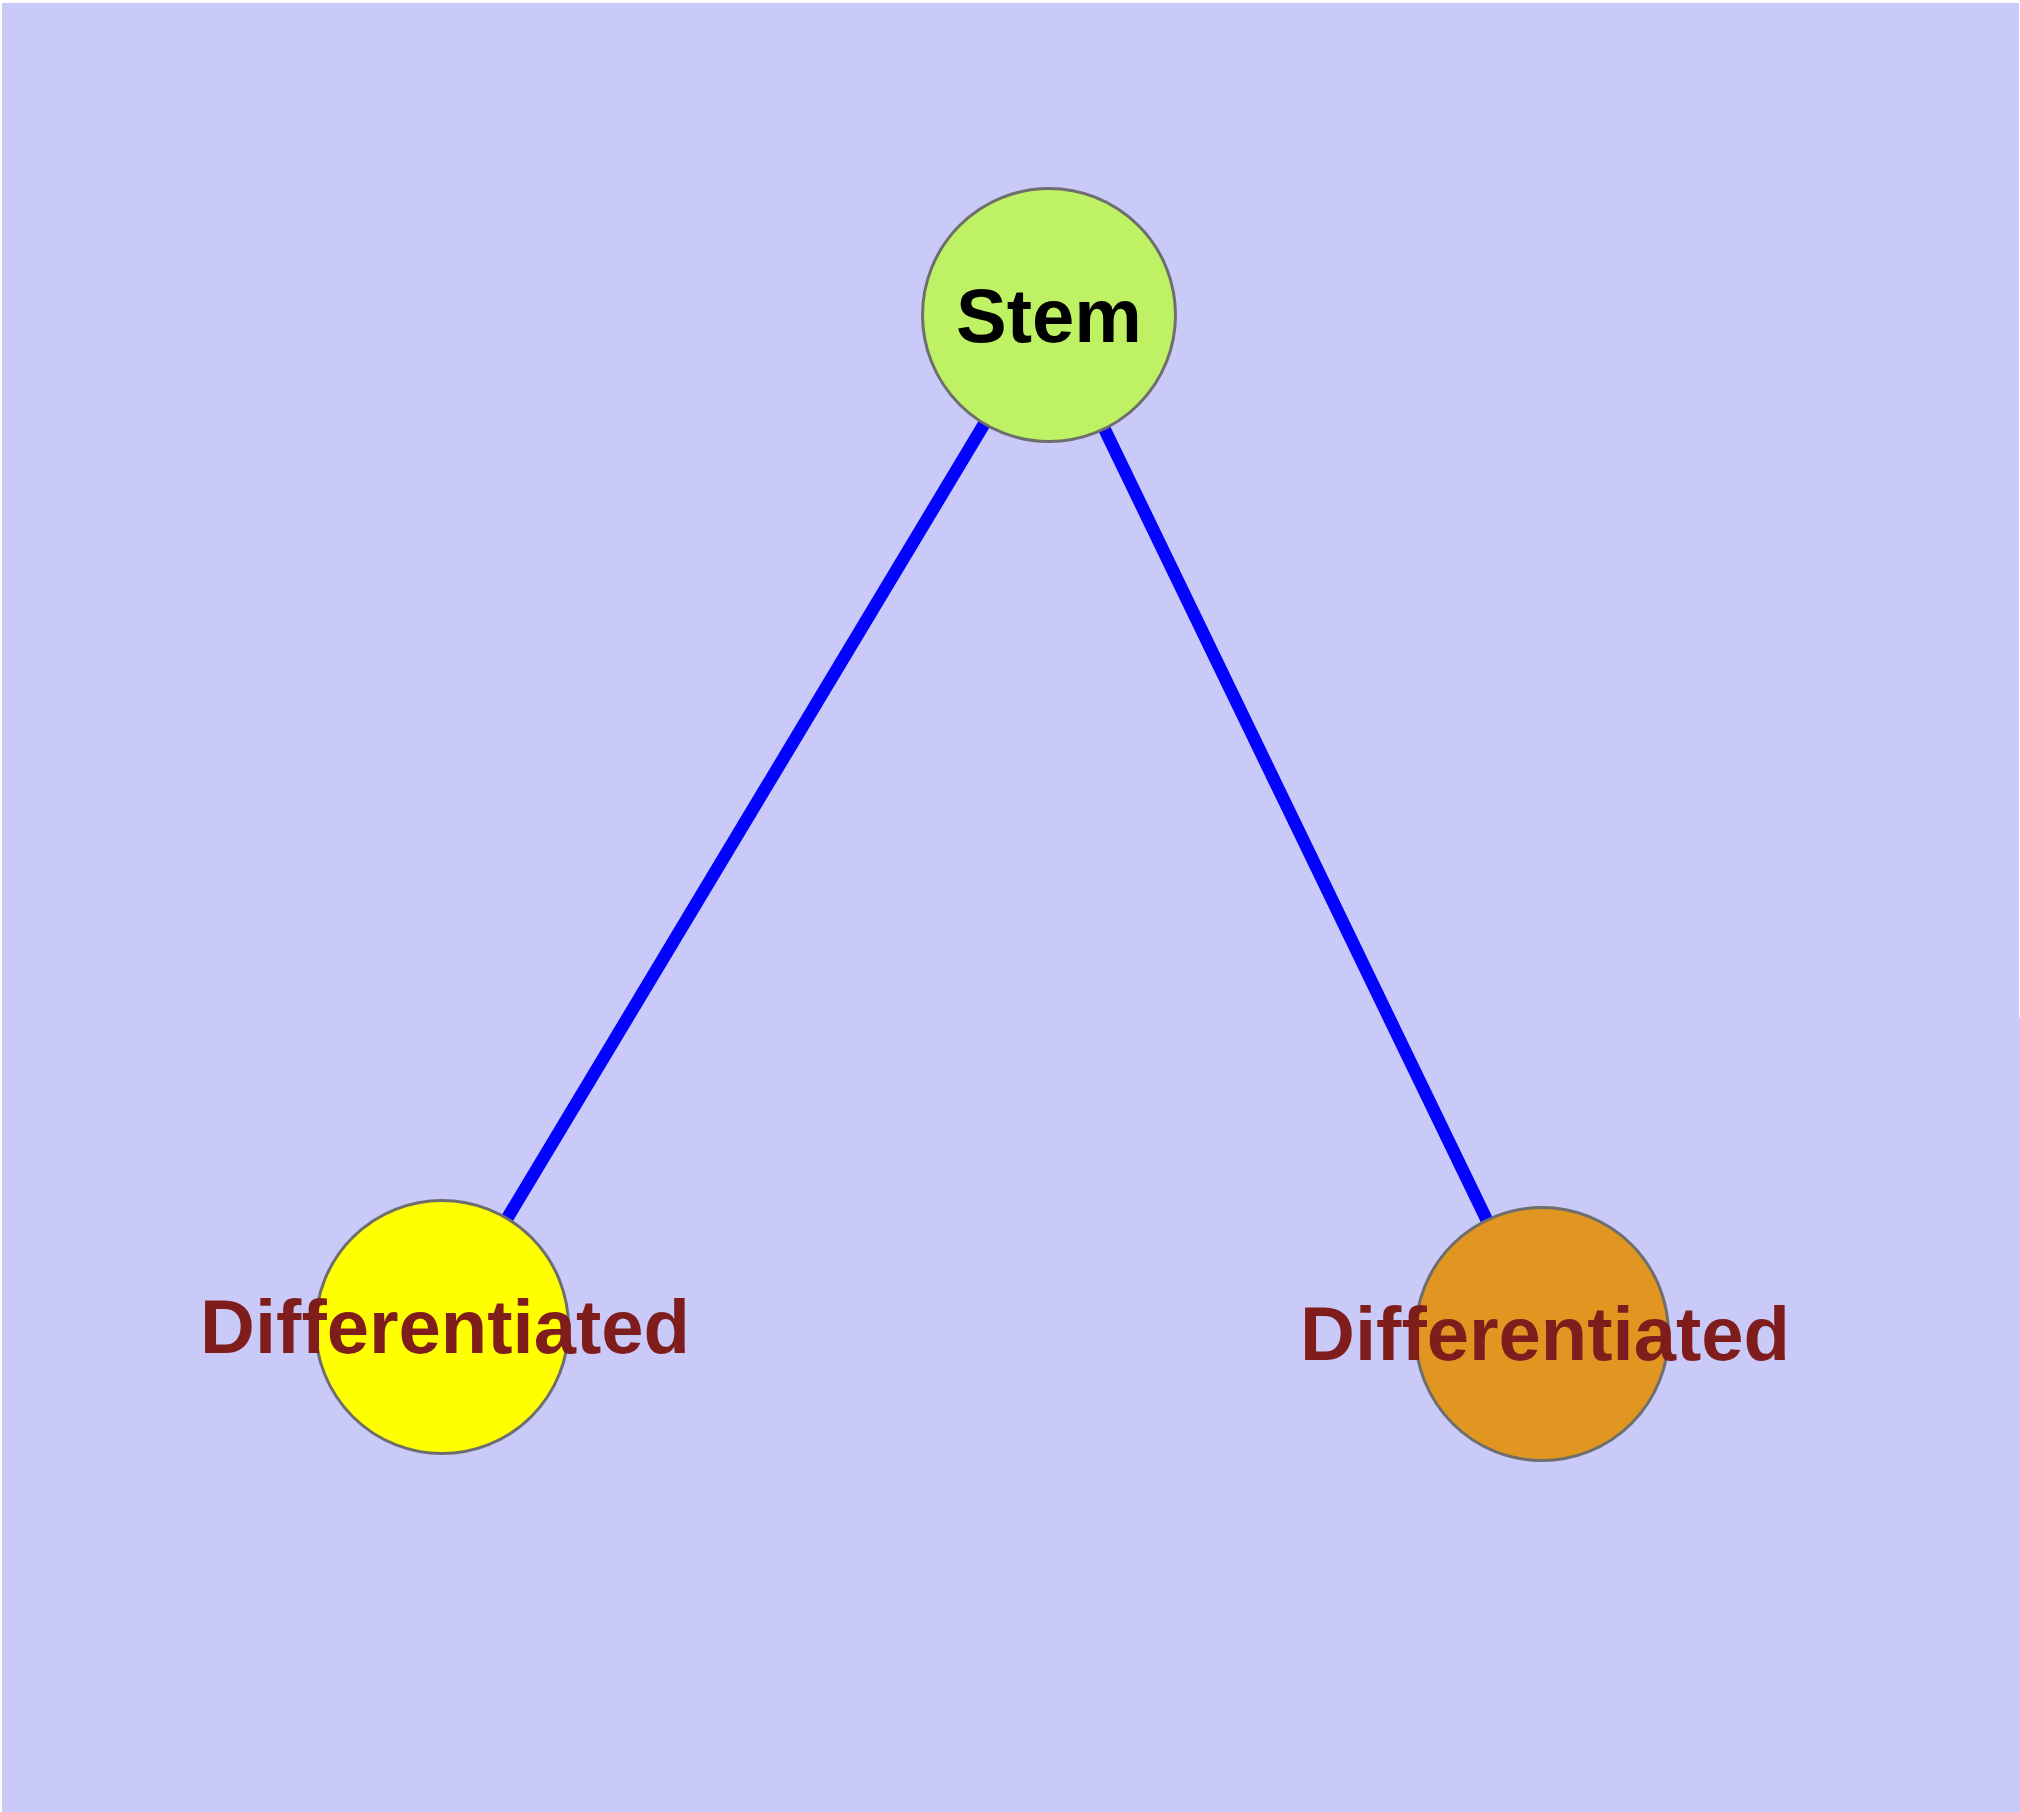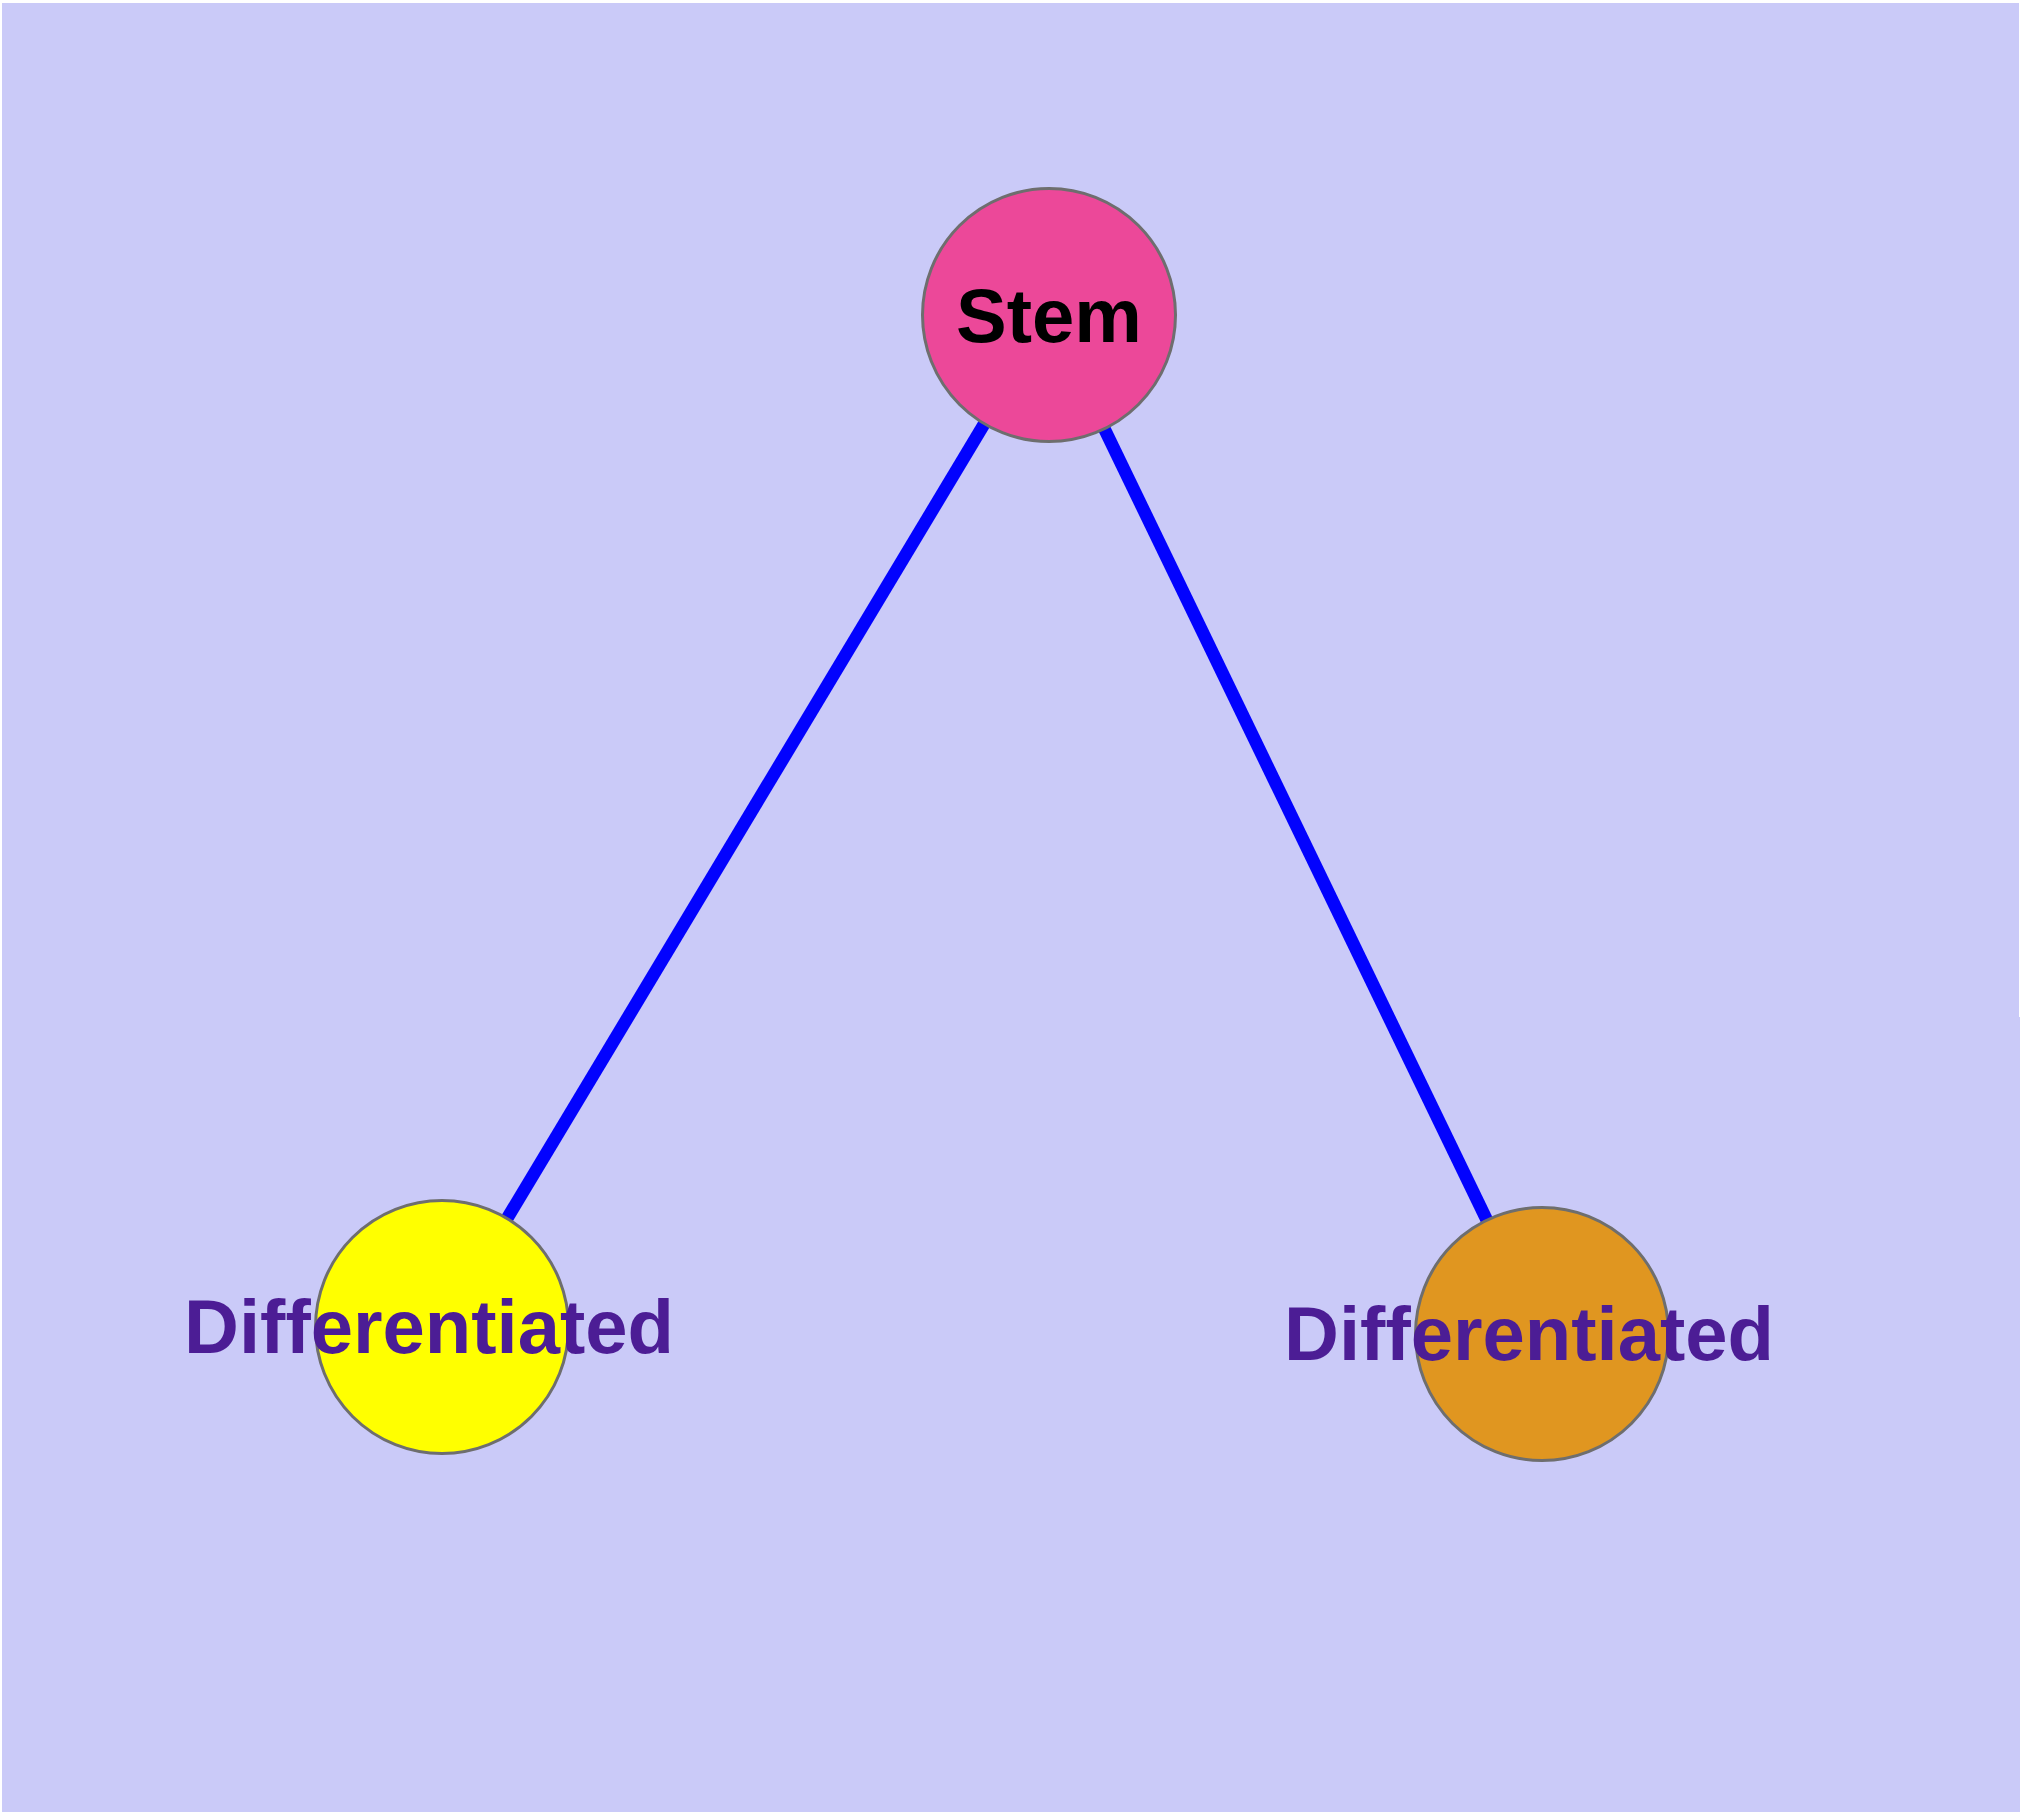--- a/index.html
+++ b/index.html
@@ -46,7 +46,7 @@
   .node-stem {
     left: 921px;  
     top: 187px;    
-    background: #ec4899;
+    background: #bef264;
     display: flex;
     align-items: center;
     justify-content: center;

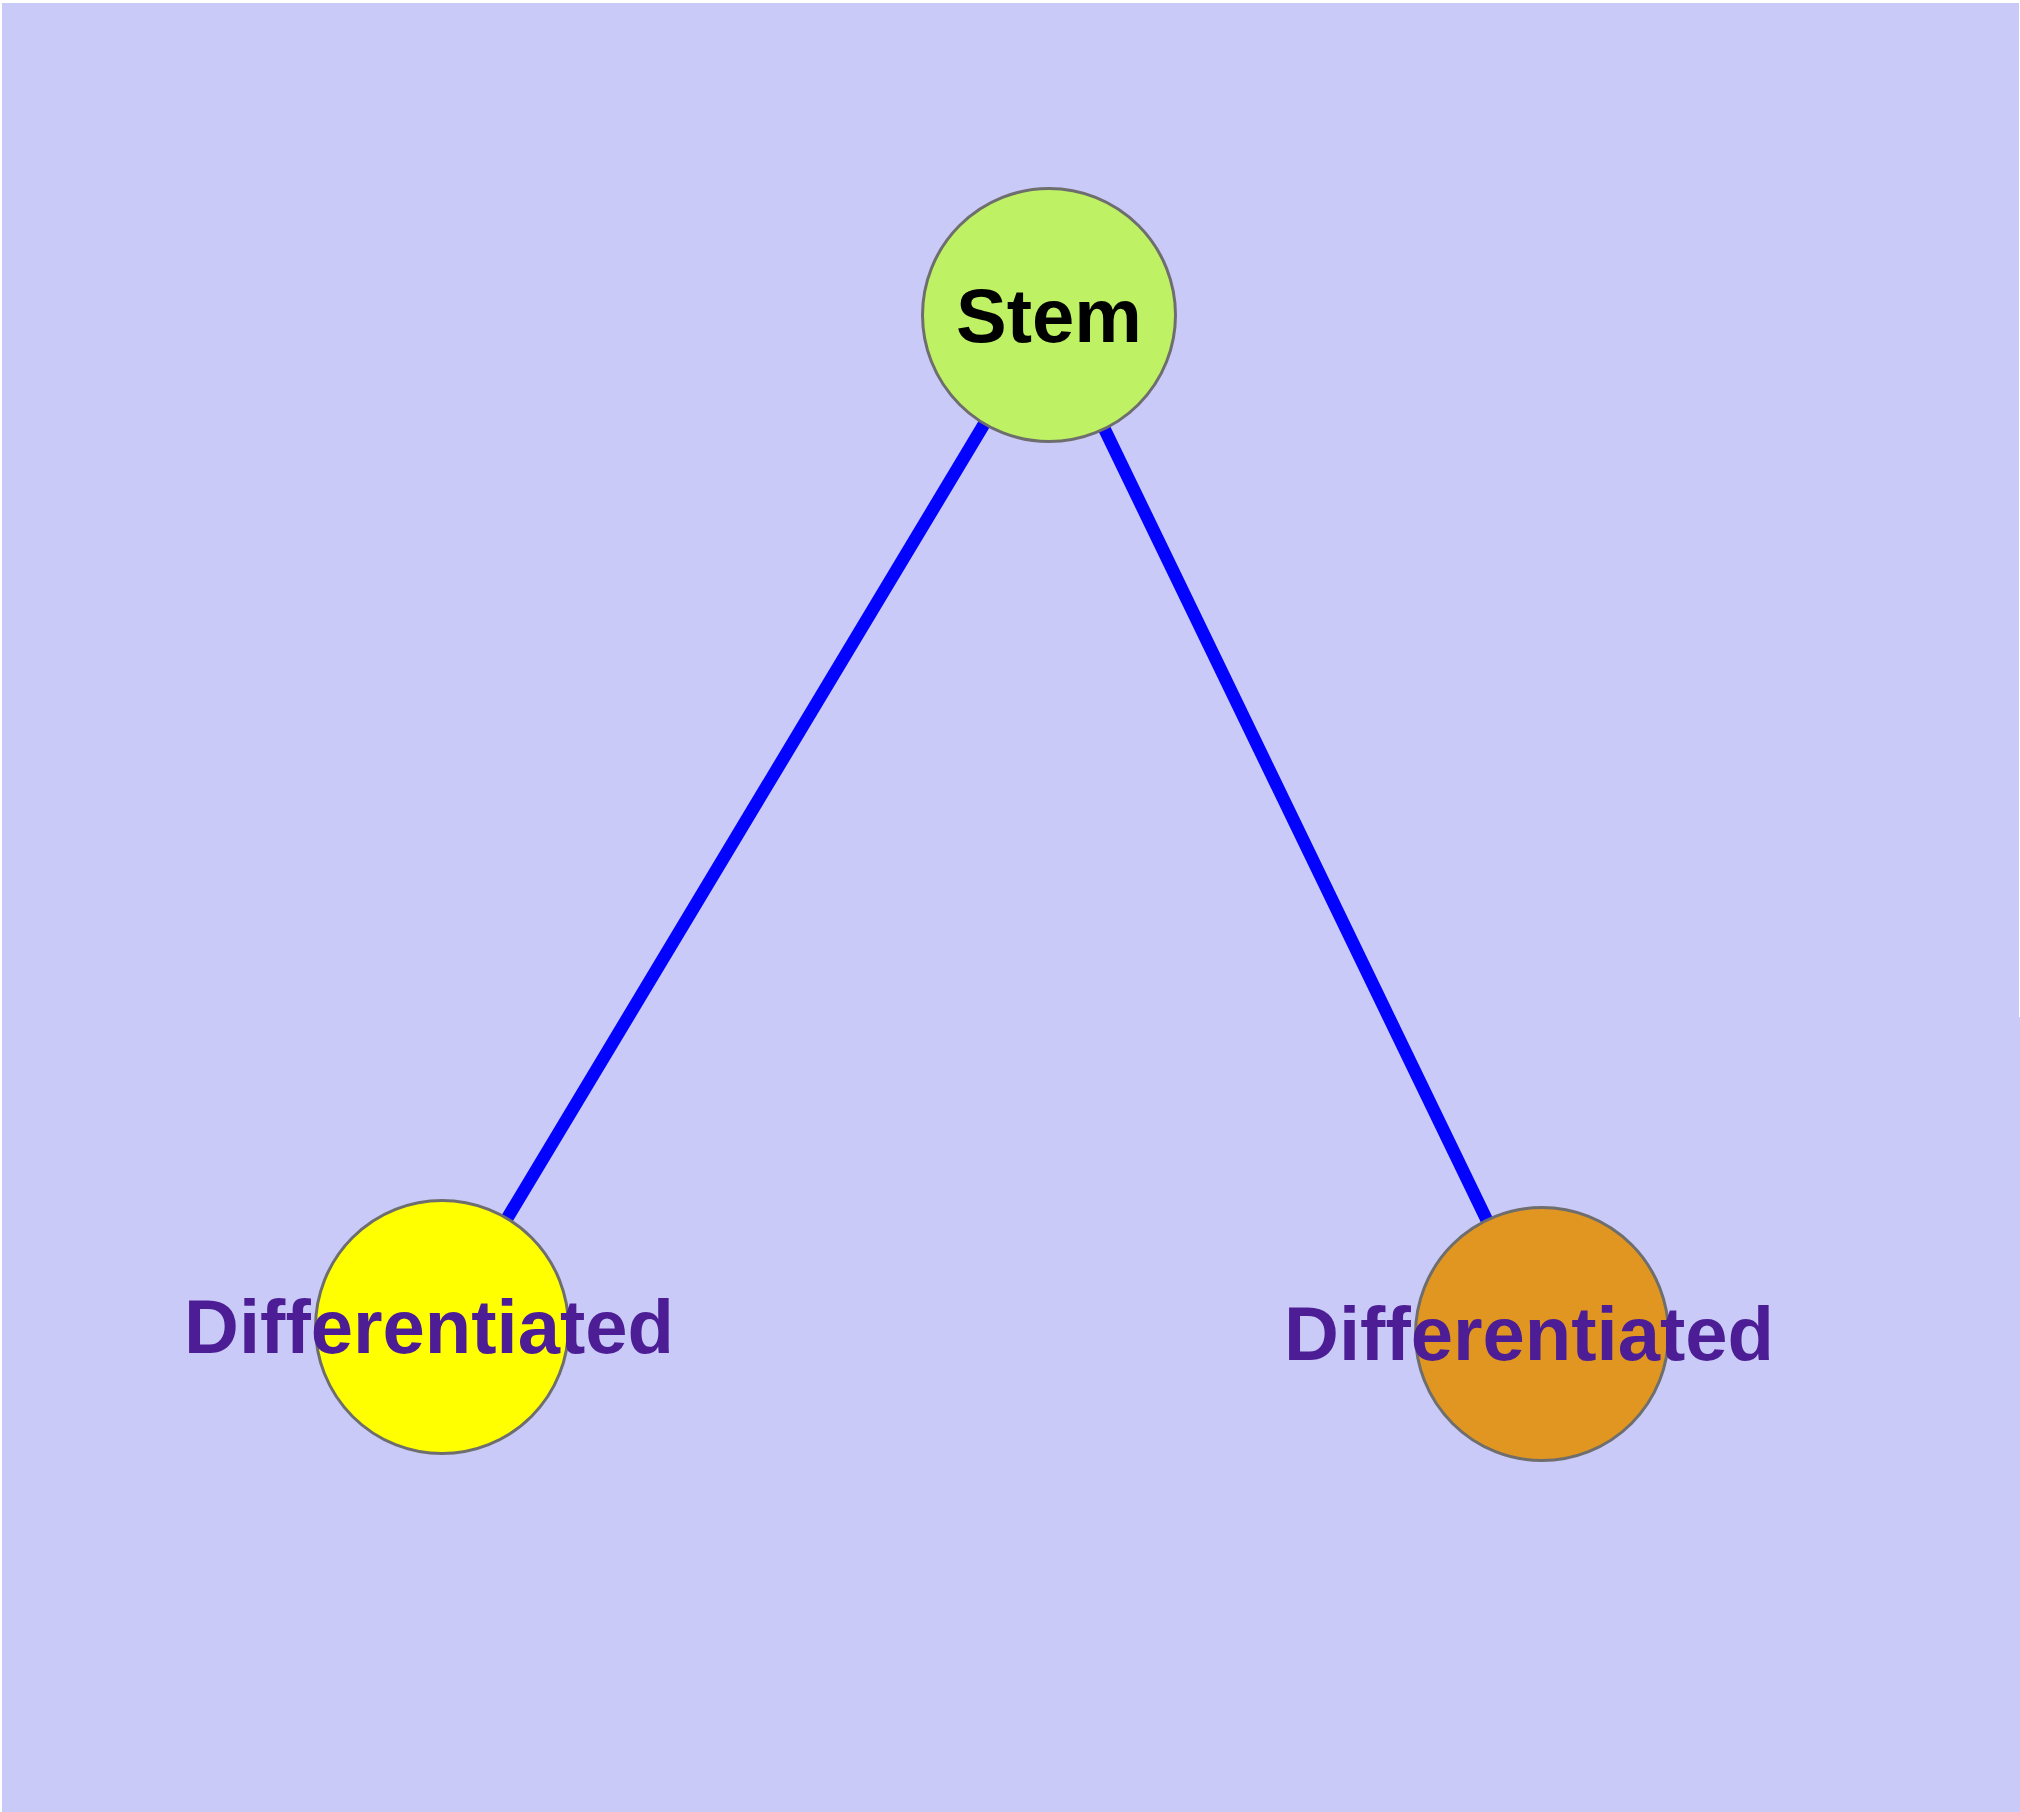--- a/index.html
+++ b/index.html
@@ -72,11 +72,12 @@
     position: absolute;
     transform: translate(-50%, -50%);
     text-align: center;
-    color: #4c1d95;
+    color: #7f1d1d;
     font-weight: bold;
     font-size: 76px;
     line-height: 90px;
     white-space: nowrap;
+    margin-left: 16px;
   }
   .label-block span { display: block; }
   .label-a { left: 429px;  top: 1327px; }  

